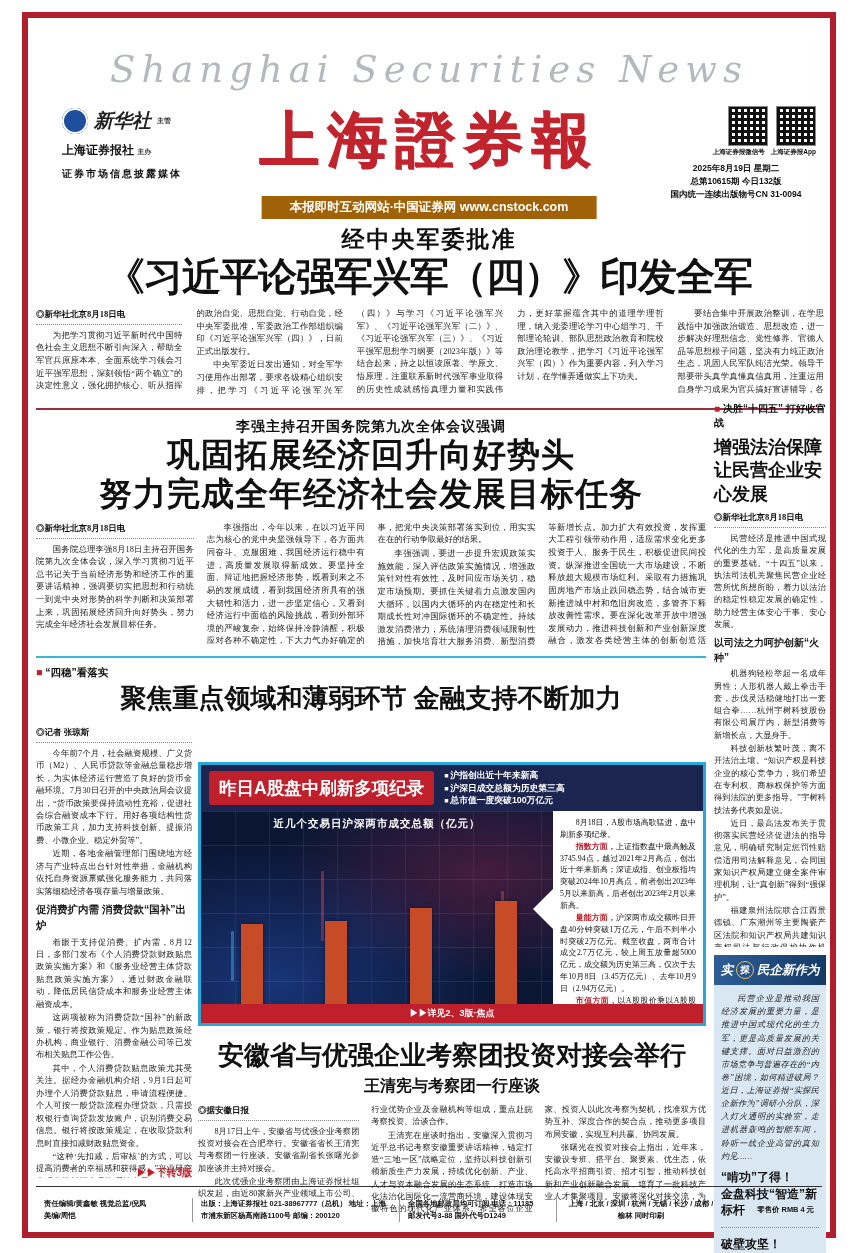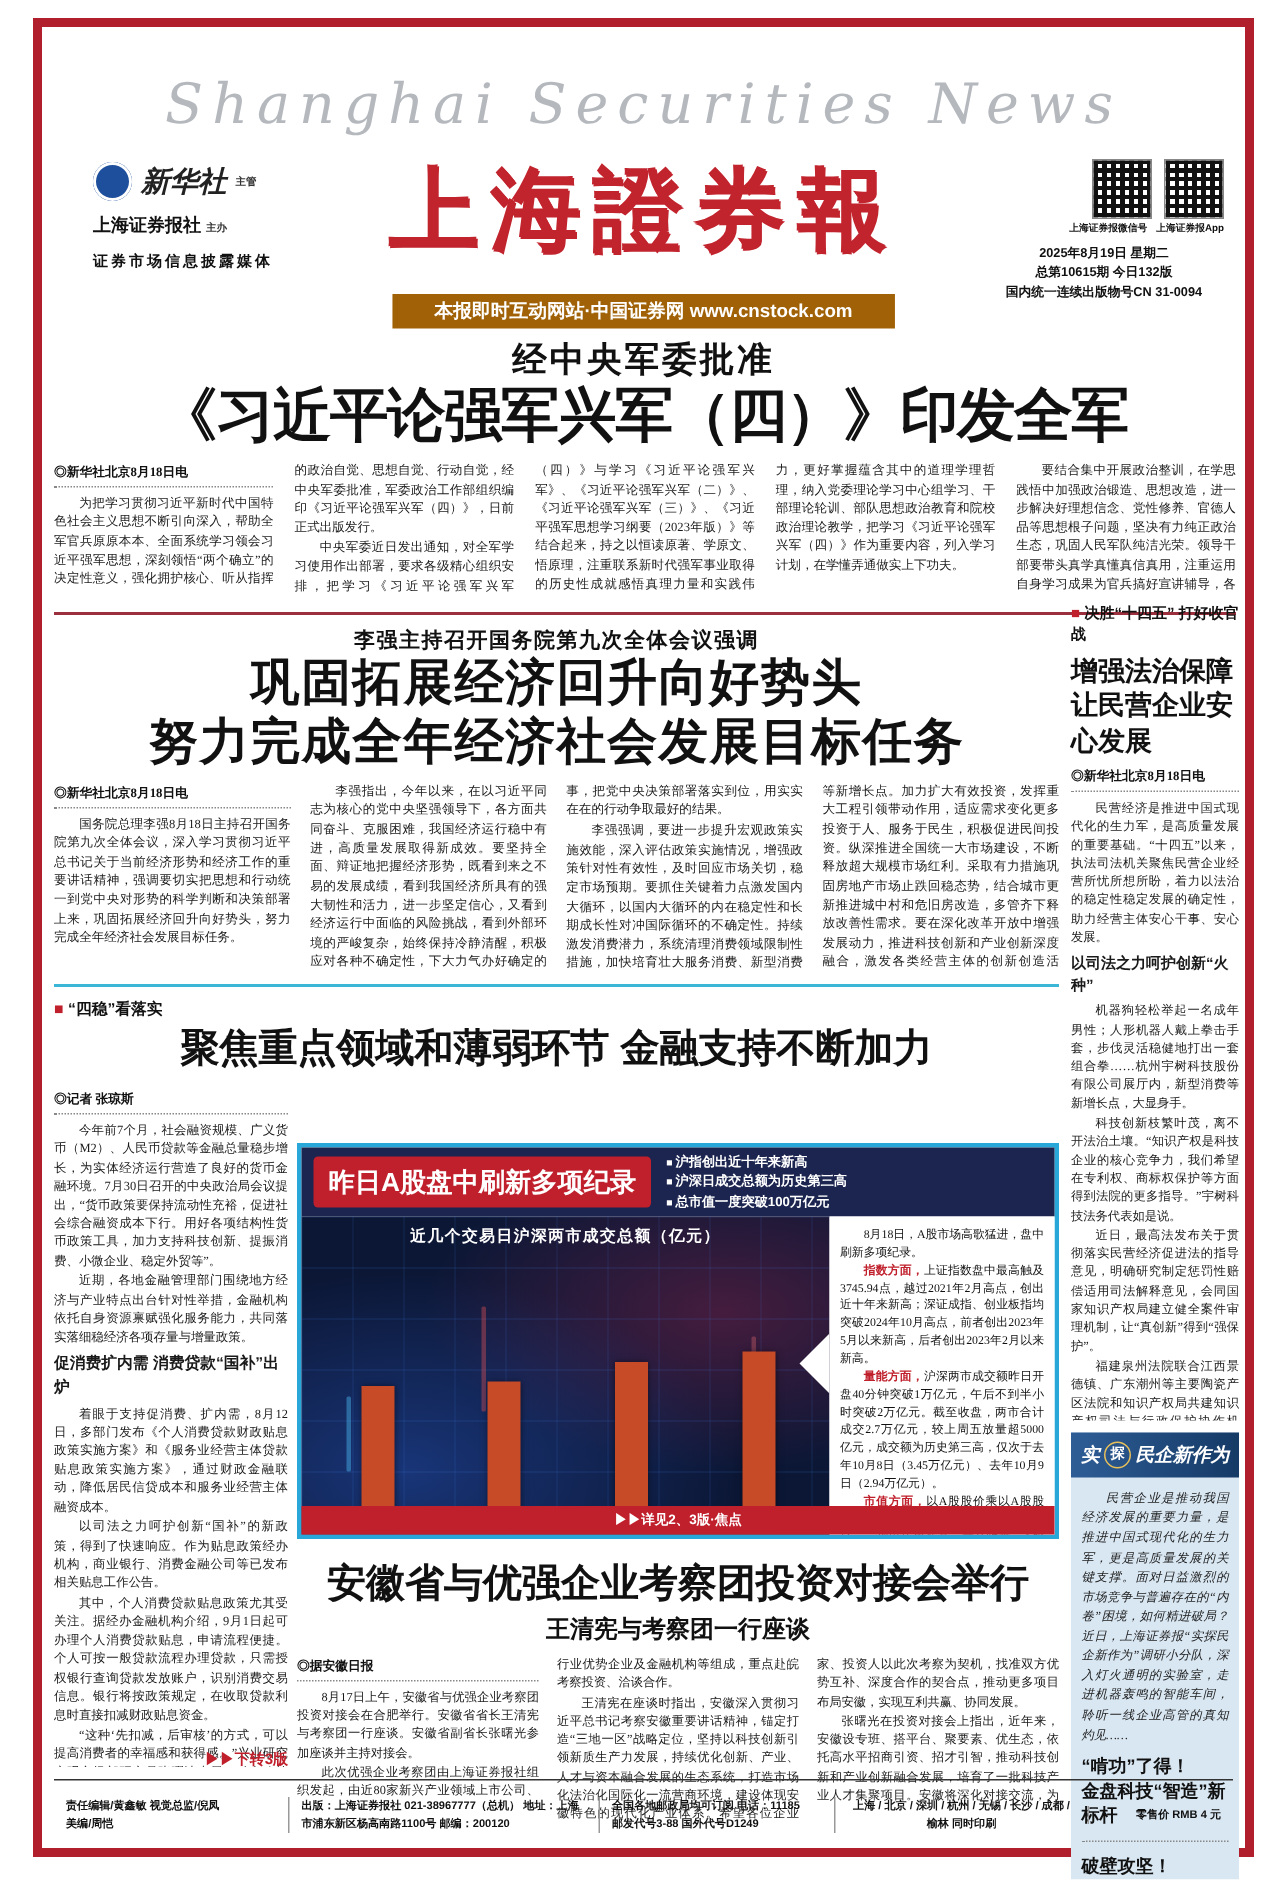--- a/index.html
+++ b/index.html
@@ -212,7 +212,7 @@
           <p>近期，各地金融管理部门围绕地方经济与产业特点出台针对性举措，金融机构依托自身资源禀赋强化服务能力，共同落实落细稳经济各项存量与增量政策。</p>
           <h4 class="subhead-inline">促消费扩内需 消费贷款“国补”出炉</h4>
           <p>着眼于支持促消费、扩内需，8月12日，多部门发布《个人消费贷款财政贴息政策实施方案》和《服务业经营主体贷款贴息政策实施方案》，通过财政金融联动，降低居民信贷成本和服务业经营主体融资成本。</p>
-          <p>以司法之力呵护创新“国补”的新政策，得到了快速响应。作为贴息政策经办机构，商业银行、消费金融公司等已发布相关贴息工作公告。</p>
+          <p>这两项被称为消费贷款“国补”的新政策，银行将按政策规定。作为贴息政策经办机构，商业银行、消费金融公司等已发布相关贴息工作公告。</p>
           <p>其中，个人消费贷款贴息政策尤其受关注。据经办金融机构介绍，9月1日起可办理个人消费贷款贴息，申请流程便捷。个人可按一般贷款流程办理贷款，只需授权银行查询贷款发放账户，识别消费交易信息。银行将按政策规定，在收取贷款利息时直接扣减财政贴息资金。</p>
           <p>“这种‘先扣减，后审核’的方式，可以提高消费者的幸福感和获得感。”兴业研究宏观市场部研究员张曜迪表示，贴息政策覆盖消费品以旧换新补贴领域，有助于实现政策接续，同时覆盖诸多服务消费领域，有望释放服务消费潜力，推动消费结构升级。</p>
         </div>

